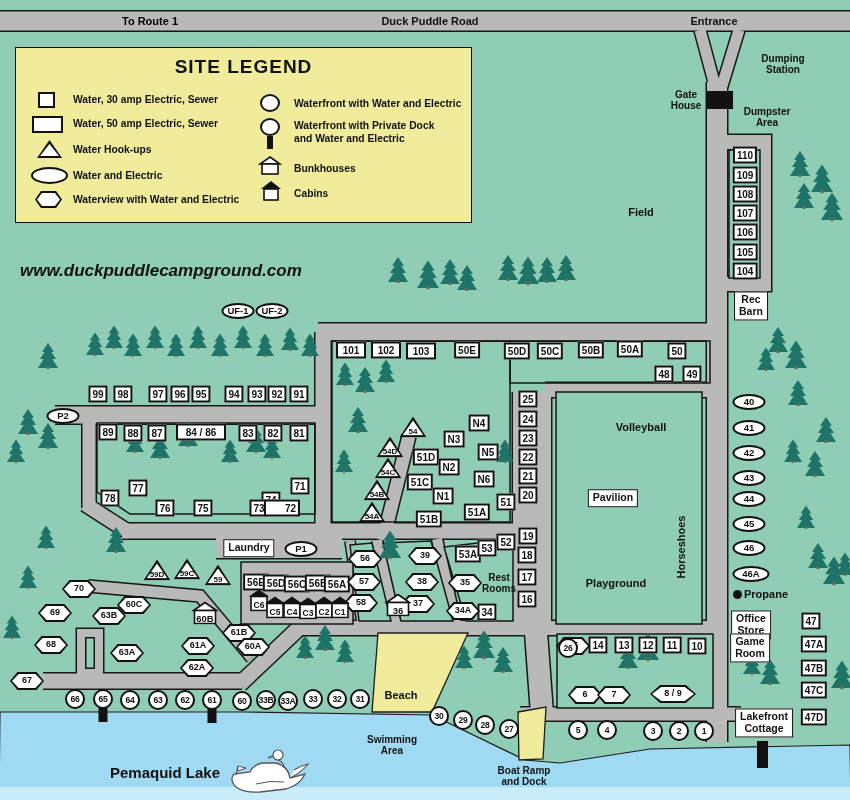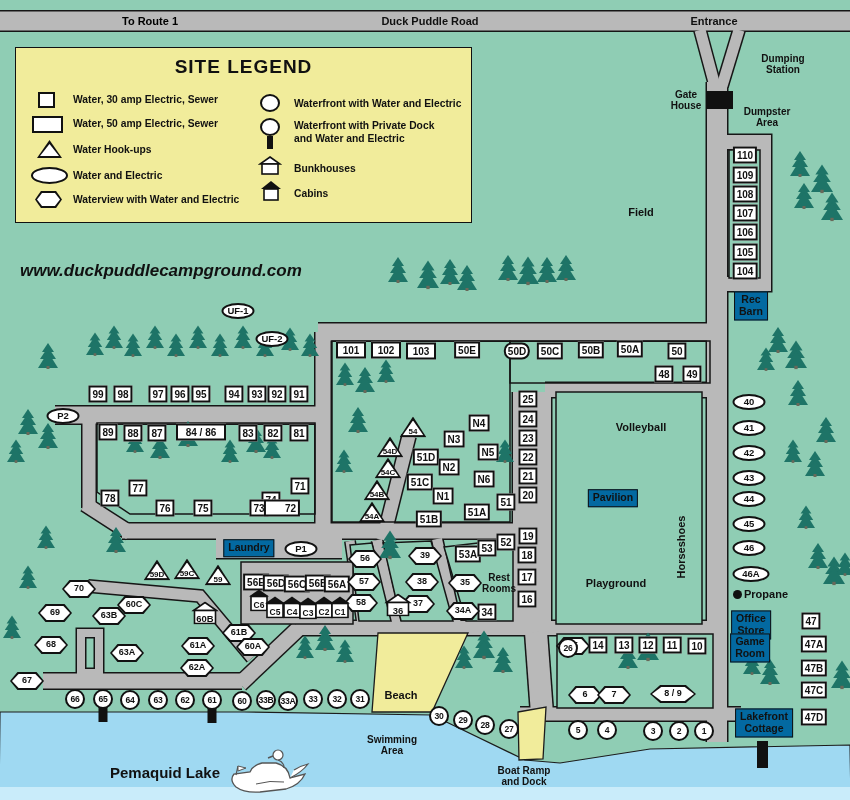--- a/index.html
+++ b/index.html
@@ -12,7 +12,7 @@
        line-height:1.1;text-align:center;white-space:pre-line;z-index:3;}
   .lab.small{font-size:10px;}
   .lab.big{font-size:15px;}
-  .boxlab{position:absolute;transform:translate(-50%,-50%);background:#0369a1;border:1.5px solid #111;
+  .boxlab{position:absolute;transform:translate(-50%,-50%);background:#ffffff;border:1.5px solid #111;
        font-weight:bold;font-size:10.5px;line-height:1.1;text-align:center;white-space:pre-line;
        padding:2px 4px;z-index:3;}
   .rot{transform:translate(-50%,-50%) rotate(-90deg);}

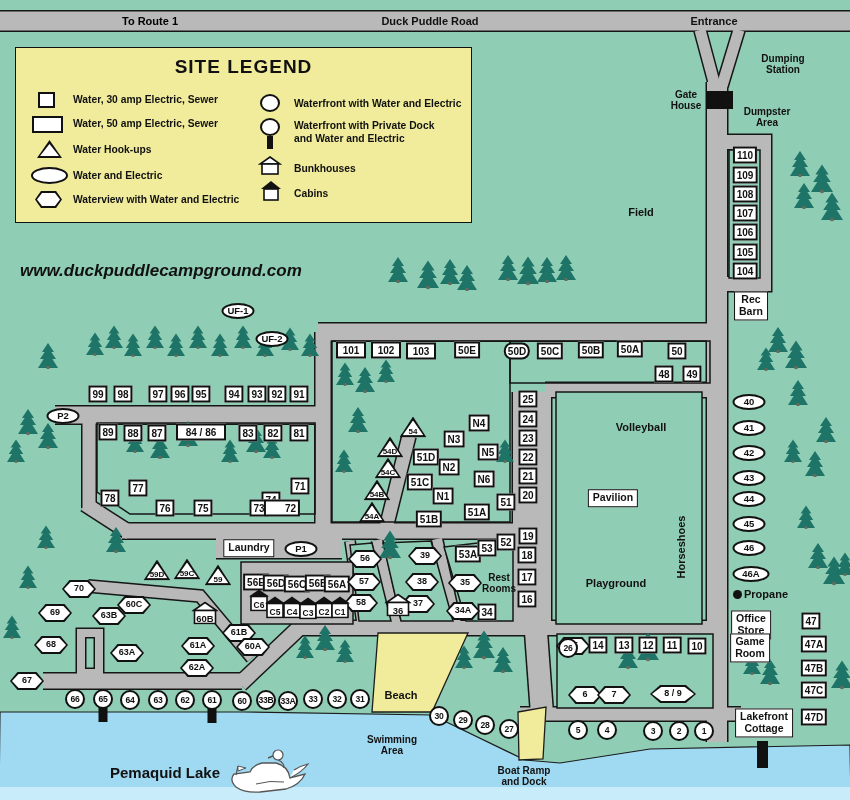--- a/index.html
+++ b/index.html
@@ -423,7 +423,7 @@
         <span class="lbl">59</span>
       </div>
       <div class="site ell" style="left: 238px; top: 311px;">UF-1</div>
-      <div class="site ell" style="left: 272px; top: 311px; margin-top: 28px;">UF-2</div>
+      <div class="site ell" style="left: 272px; top: 311px;">UF-2</div>
       <div class="site ell" style="left: 63px; top: 416px;">P2</div>
       <div class="site ell" style="left: 301px; top: 549px;">P1</div>
       <div class="site ell" style="left: 749px; top: 402px;">40</div>

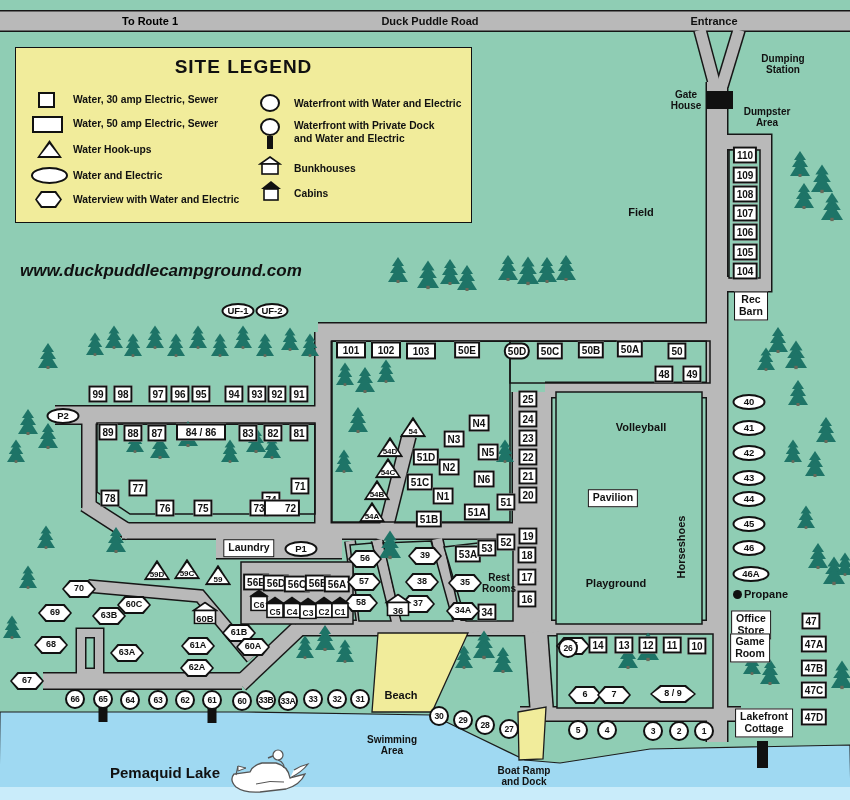--- a/index.html
+++ b/index.html
@@ -319,7 +319,7 @@
       <div class="site sq" style="left: 386px; top: 350px; width: 30px;">102</div>
       <div class="site sq" style="left: 421px; top: 351px; width: 30px;">103</div>
       <div class="site sq" style="left: 467px; top: 350px;">50E</div>
-      <div class="site sq" style="left: 517px; top: 351px; border-radius: 8px;">50D</div>
+      <div class="site sq" style="left: 517px; top: 351px;">50D</div>
       <div class="site sq" style="left: 550px; top: 351px;">50C</div>
       <div class="site sq" style="left: 591px; top: 350px;">50B</div>
       <div class="site sq" style="left: 630px; top: 349px;">50A</div>

